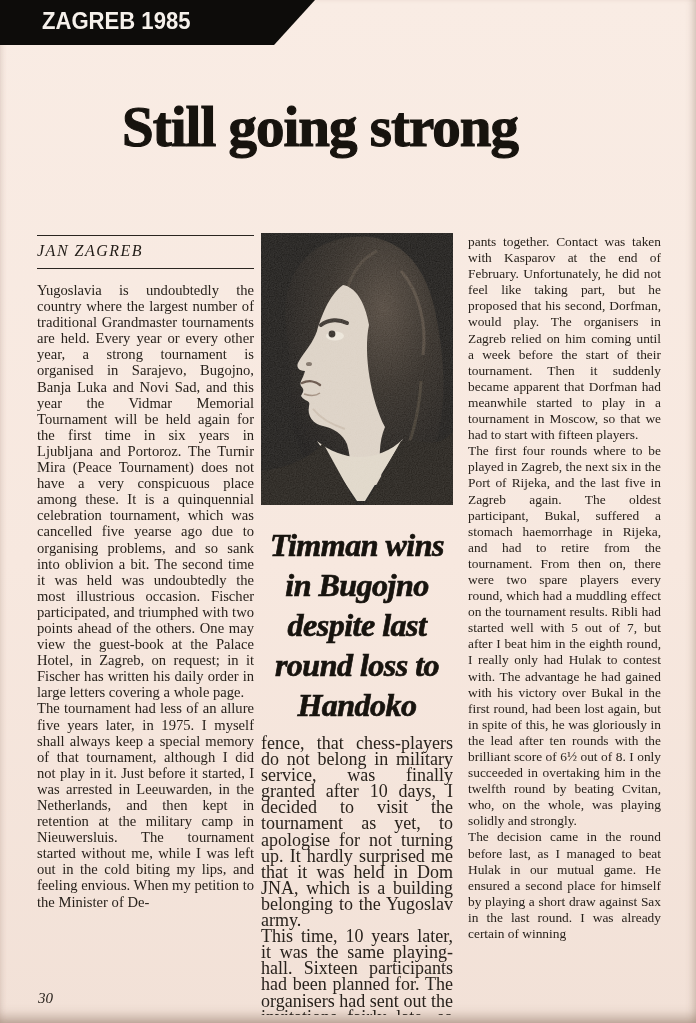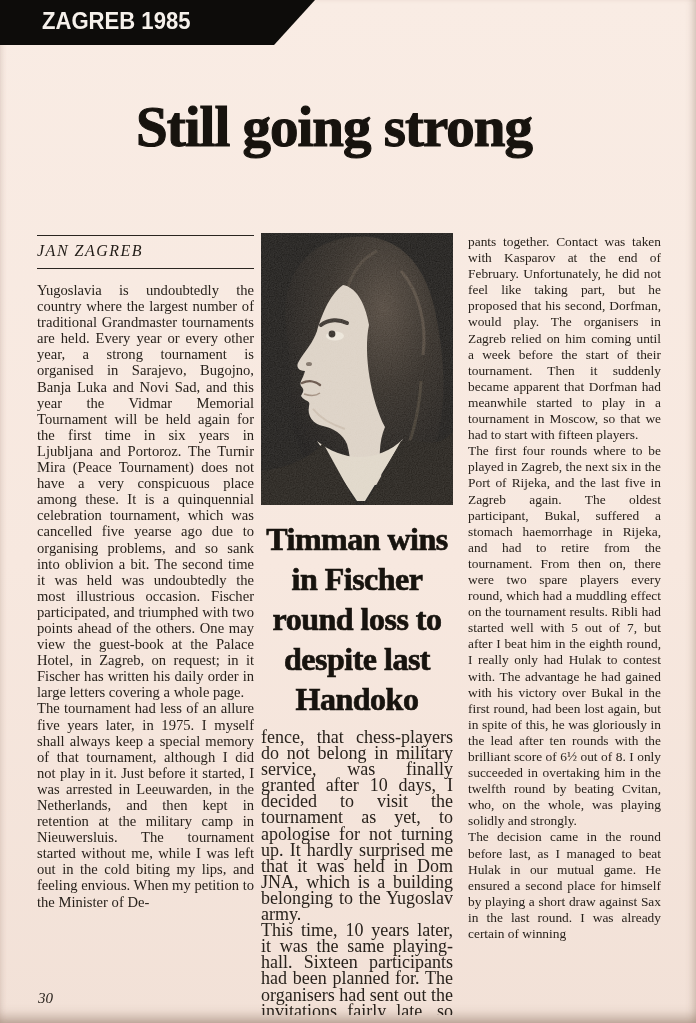--- a/index.html
+++ b/index.html
@@ -28,7 +28,7 @@
   .title {
     position:absolute; top:98px; left:0; width:640px; margin:0;
     text-align:center; font-weight:bold; font-size:57px; line-height:1;
-    letter-spacing:-1px; color:#17130e;padding-left:14px; -webkit-text-stroke:1.1px #17130e;
+    letter-spacing:-1px; color:#17130e; -webkit-text-stroke:1.1px #17130e;
   }
   
   .col { position:absolute; overflow:hidden; }

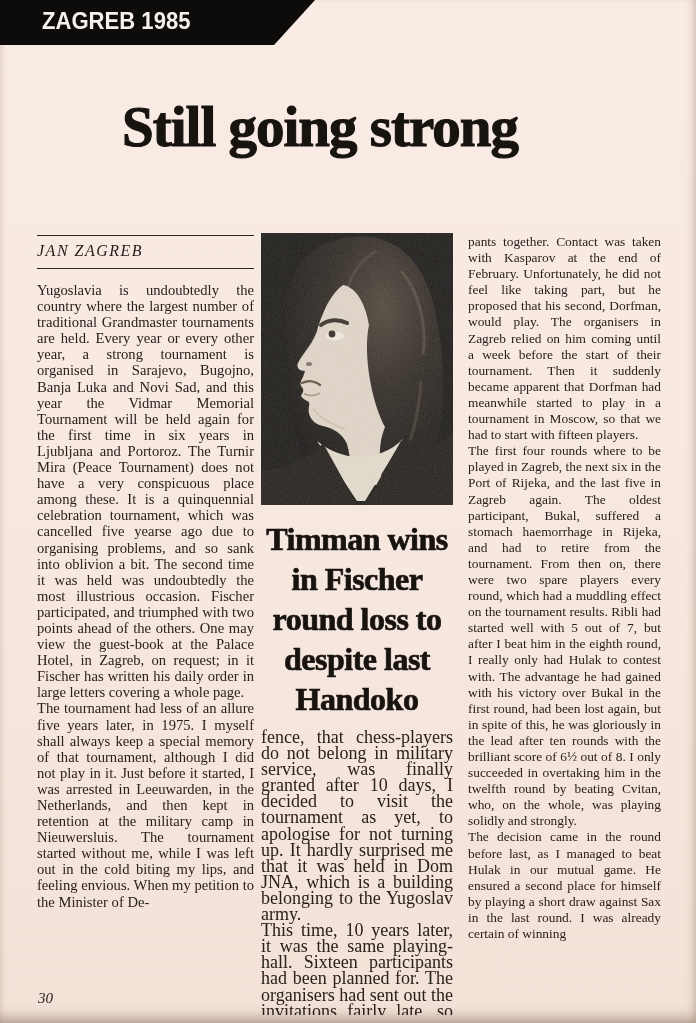--- a/index.html
+++ b/index.html
@@ -56,8 +56,8 @@
   .photo svg { display:block; width:196px; height:272px; }
   
   .mid-headline {
-    margin:14px 0 10px 0; text-align:center;
-    font-weight:bold; font-size:32px; line-height:40px;
+    margin:20px 0 10px 0; text-align:center;
+    font-weight:bold; font-style:italic; font-size:32px; line-height:40px;
     letter-spacing:-.5px; color:#17130e; -webkit-text-stroke:.7px #17130e;
   }
   .mid-headline span { display:block; }

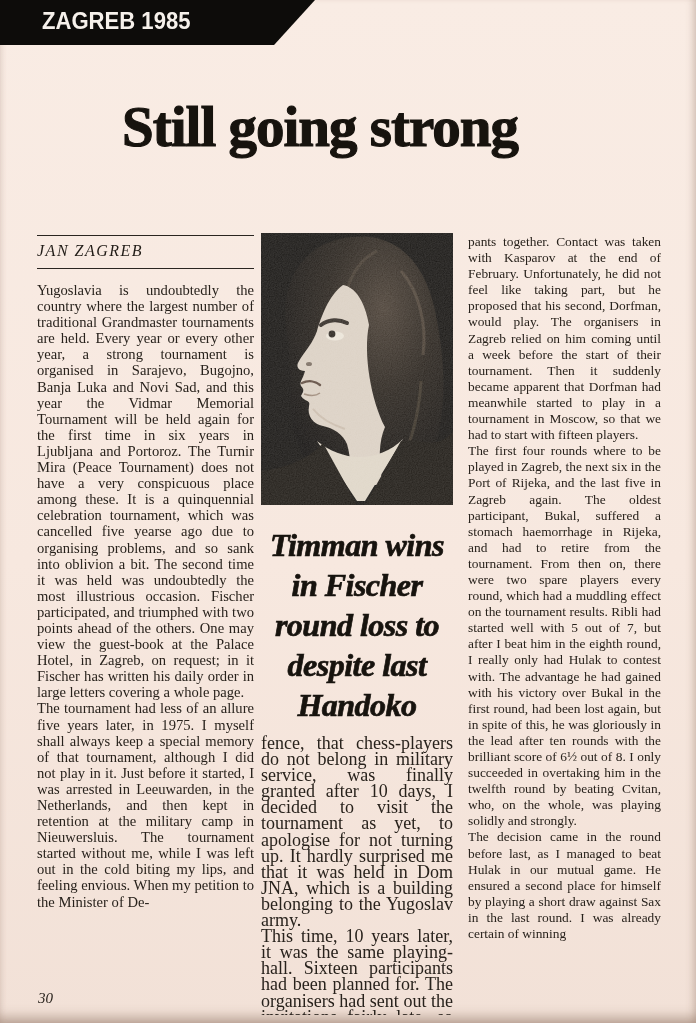--- a/index.html
+++ b/index.html
@@ -121,7 +121,7 @@
     </figure>
     <h2 class="mid-headline">
       <span>Timman wins</span>
-      <span>in Fischer</span>
+      <span>in Bugojno</span>
       <span>round loss to</span>
       <span>despite last</span>
       <span>Handoko</span>

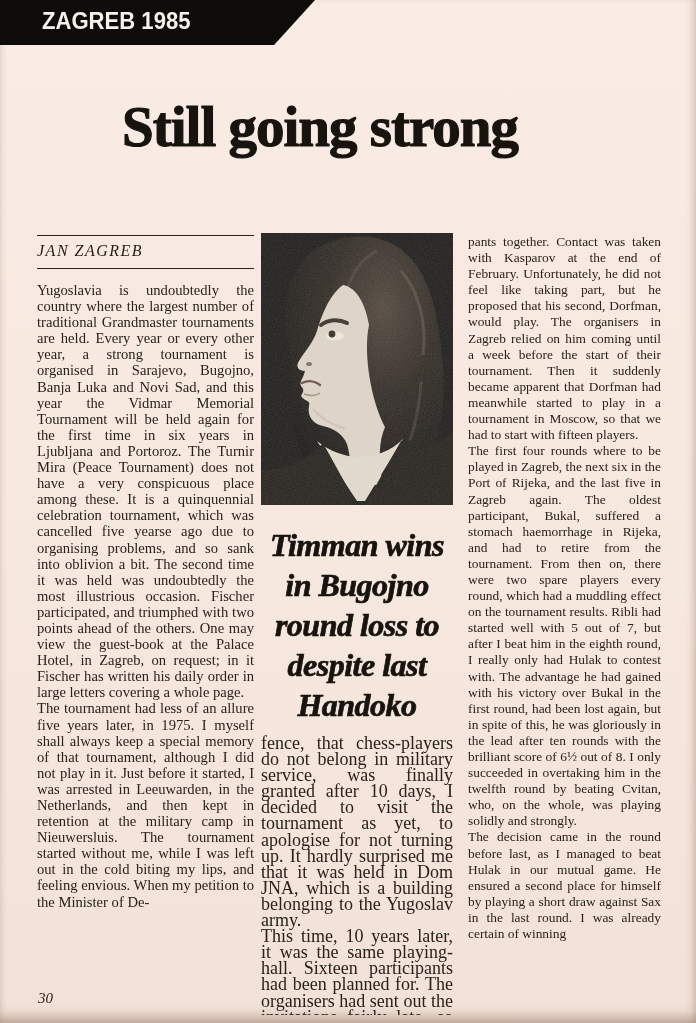--- a/index.html
+++ b/index.html
@@ -122,8 +122,8 @@
     <h2 class="mid-headline">
       <span>Timman wins</span>
       <span>in Bugojno</span>
+      <span>despite last</span>
       <span>round loss to</span>
-      <span>despite last</span>
       <span>Handoko</span>
     </h2>
     <p>fence, that chess-players do not belong in military service, was finally granted after 10 days, I decided to visit the tournament as yet, to apologise for not turning up. It hardly surprised me that it was held in Dom JNA, which is a building belonging to the Yugoslav army.</p>

